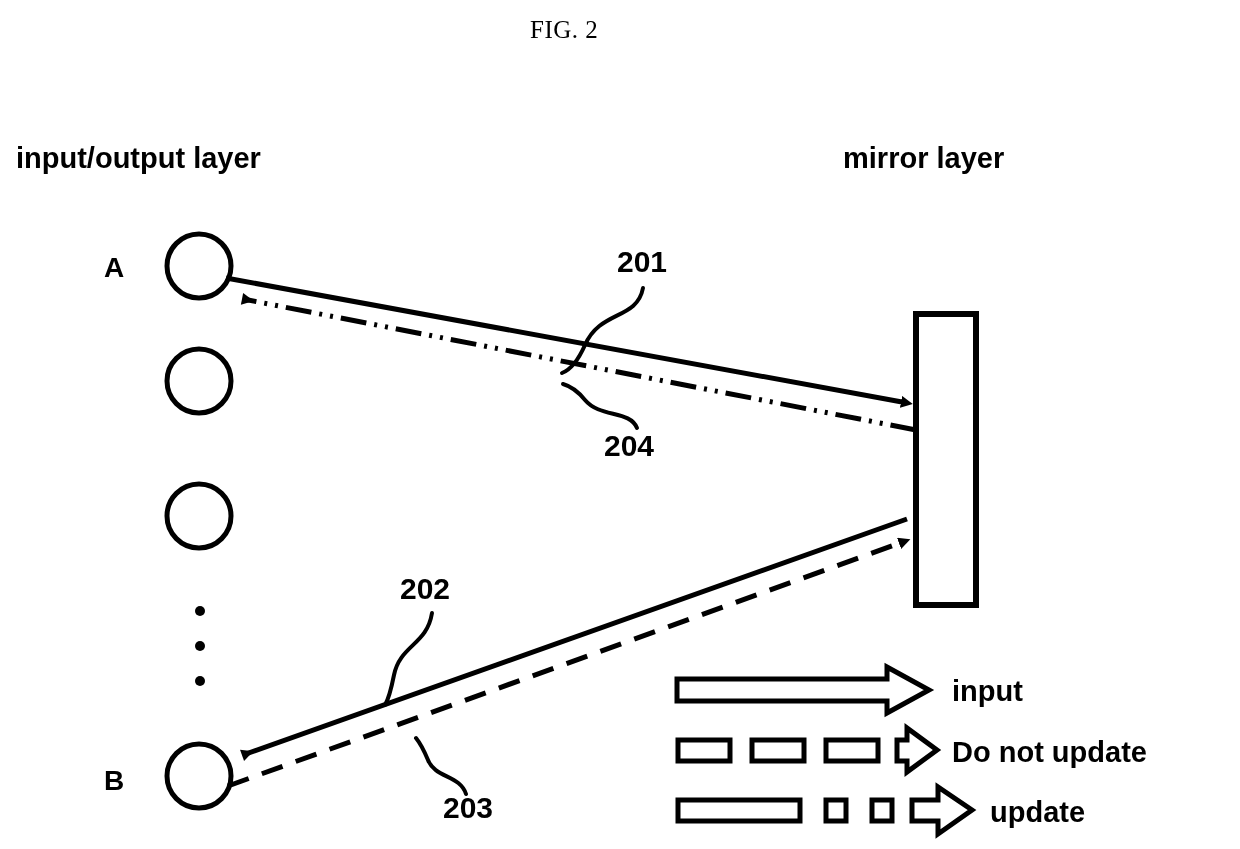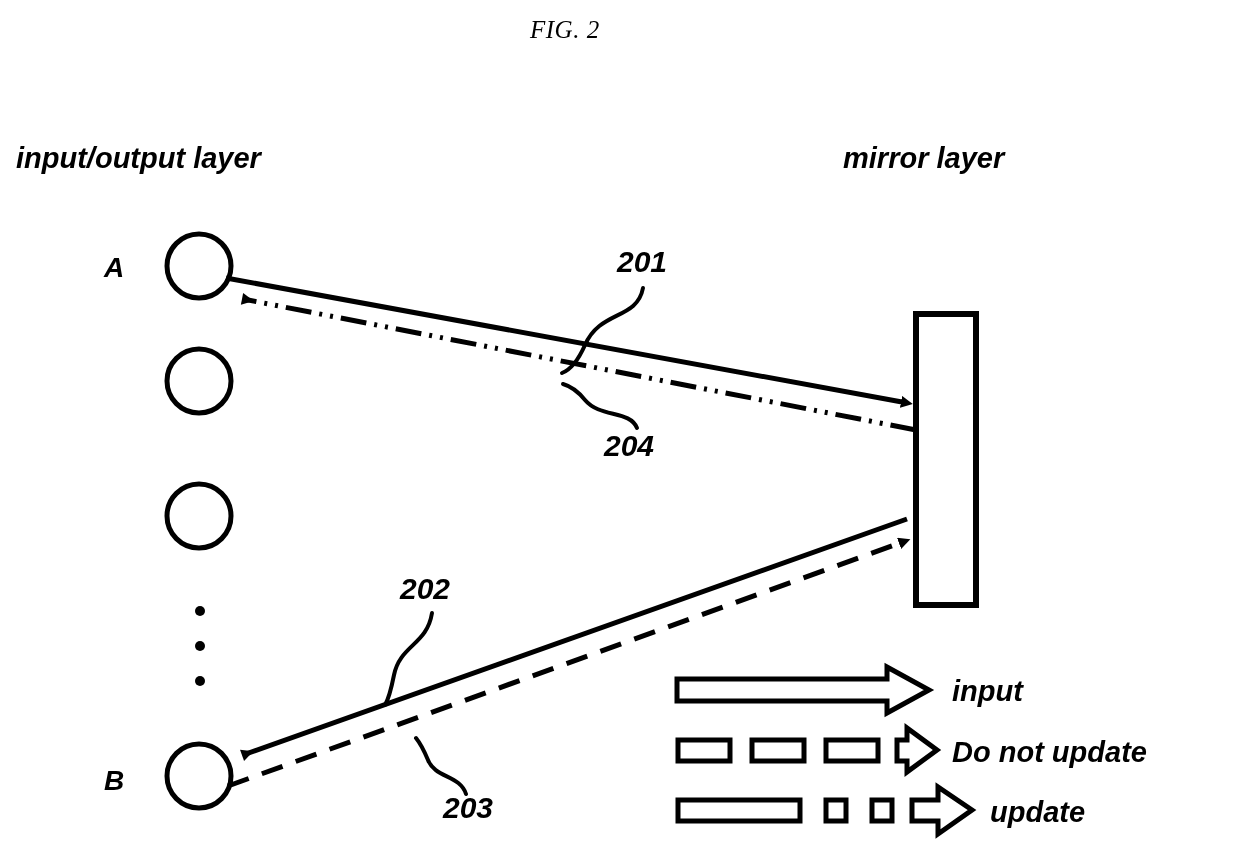--- a/index.html
+++ b/index.html
@@ -21,7 +21,6 @@
     left: 0; top: 0;
     width: 1240px;
     height: 604px;
-    font-style: italic;
   }
   svg#figure-canvas {
     position: absolute;

